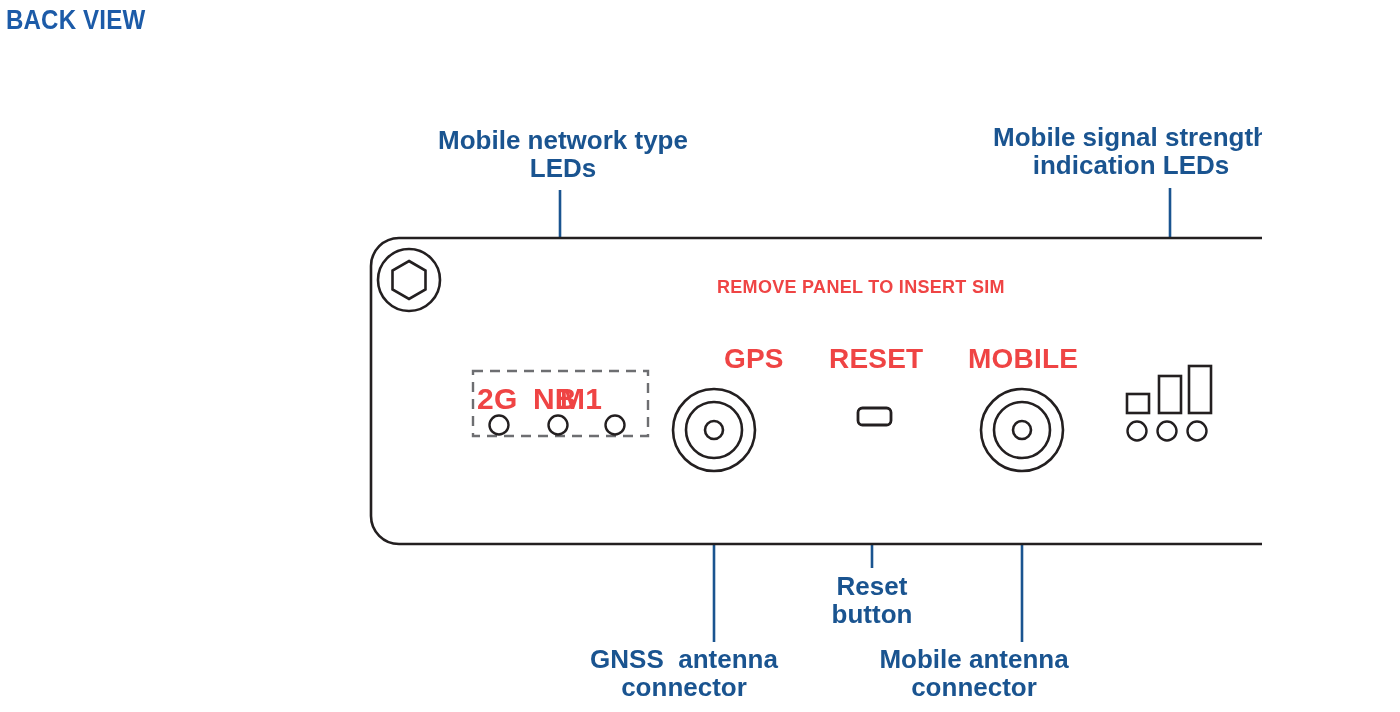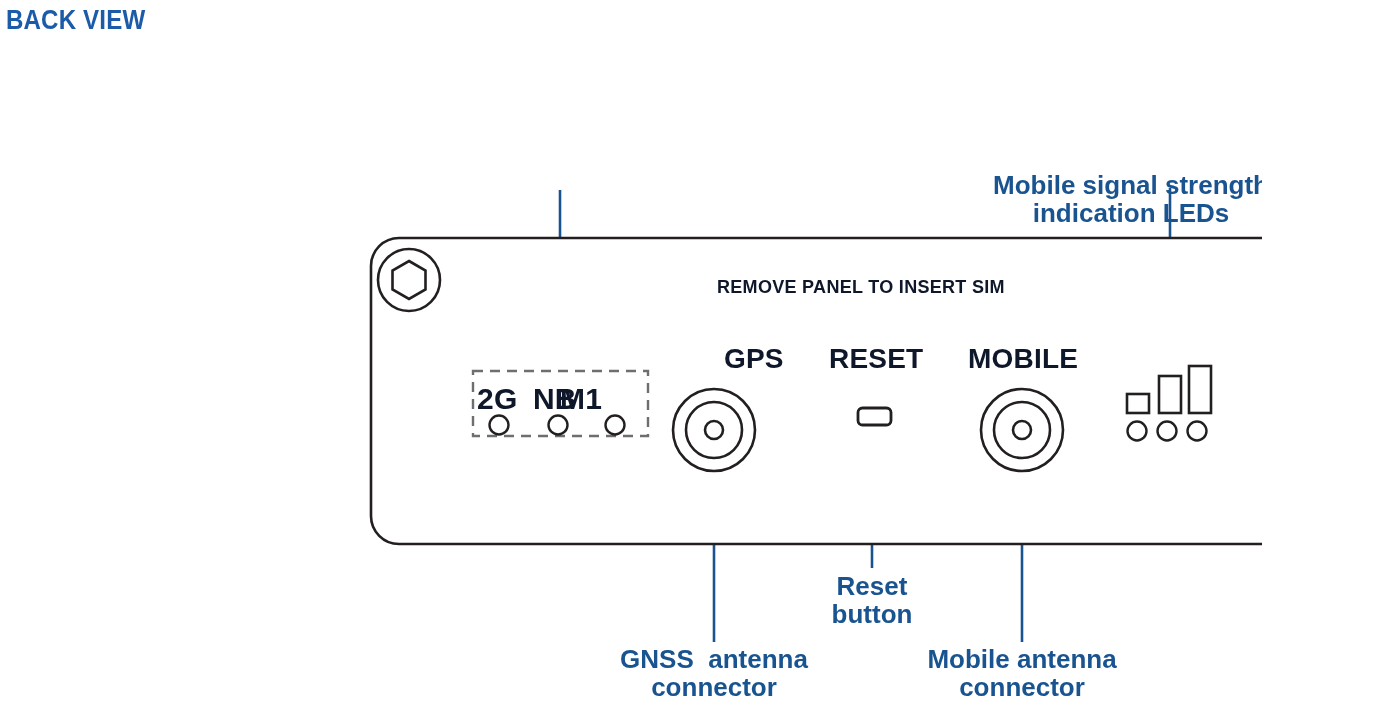--- a/index.html
+++ b/index.html
@@ -145,6 +145,8 @@
   <div class="panel-text port" style="left:829px; top:343px;">RESET</div>
   <div class="panel-text port" style="left:968px; top:343px;">MOBILE</div>
 
+  <div class="callout-label" style="left:413px; top:126px; width:300px;">Mobile network type
+LEDs</div>
 
   <div class="callout-label" style="left:976px; top:123px; width:310px;margin-top:48px;">Mobile signal strength
 indication LEDs</div>

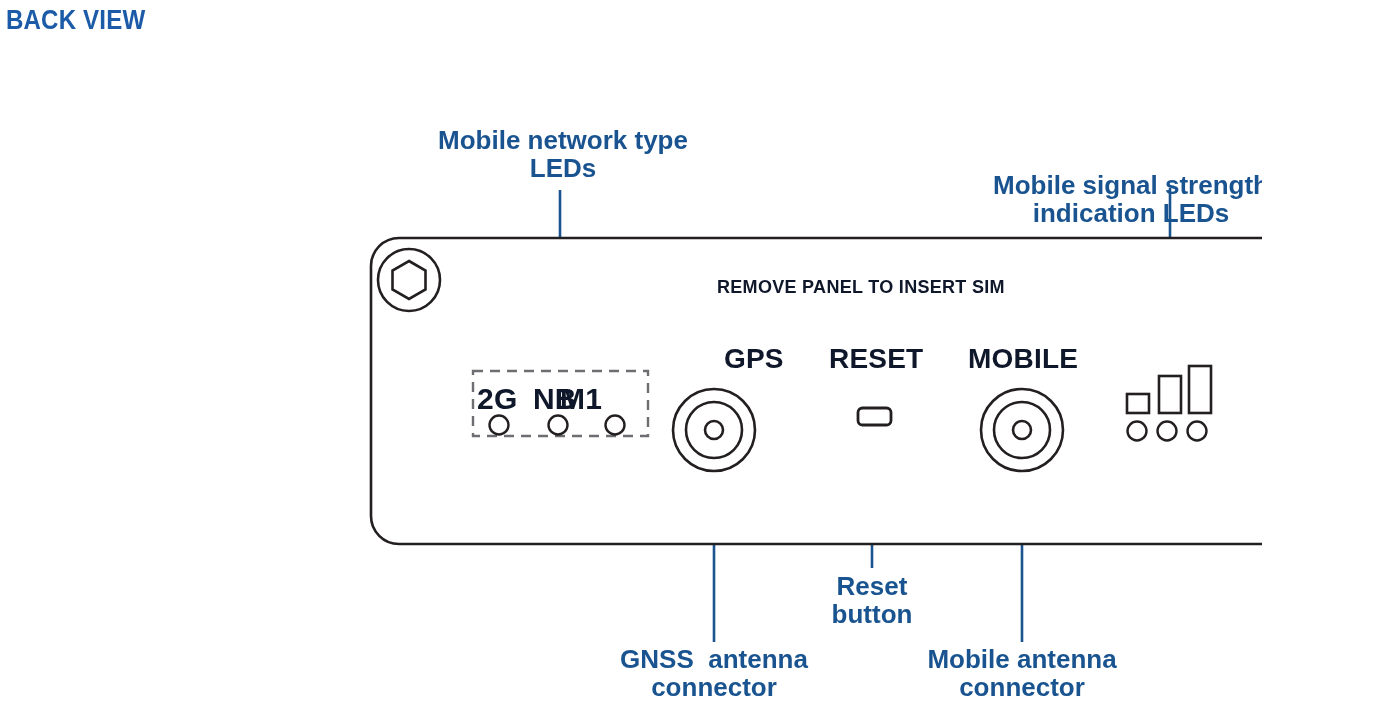--- a/index.html
+++ b/index.html
@@ -148,7 +148,7 @@
   <div class="callout-label" style="left:413px; top:126px; width:300px;">Mobile network type
 LEDs</div>
 
-  <div class="callout-label" style="left:976px; top:123px; width:310px;margin-top:48px;">Mobile signal strength
+  <div class="callout-label" style="left:976px; top:123px; width:310px;">Mobile signal strength
 indication LEDs</div>
 
   <div class="callout-label" style="left:594px; top:645px; width:240px;">GNSS  antenna

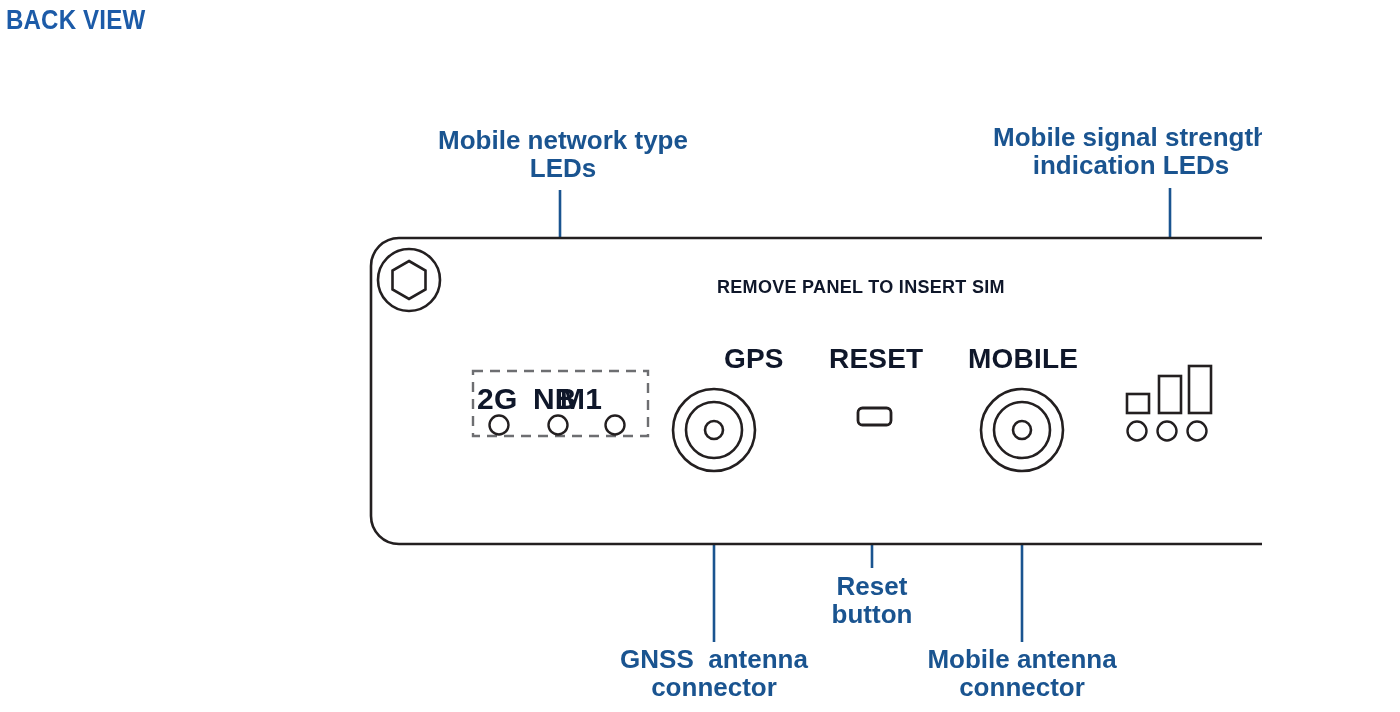--- a/index.html
+++ b/index.html
@@ -56,7 +56,7 @@
   
   .panel-text {
     position: absolute;
-    color: #0f172a;
+    color: #ef4444;
     font-family: "Liberation Sans", sans-serif;
     font-weight: 700;
     white-space: nowrap;

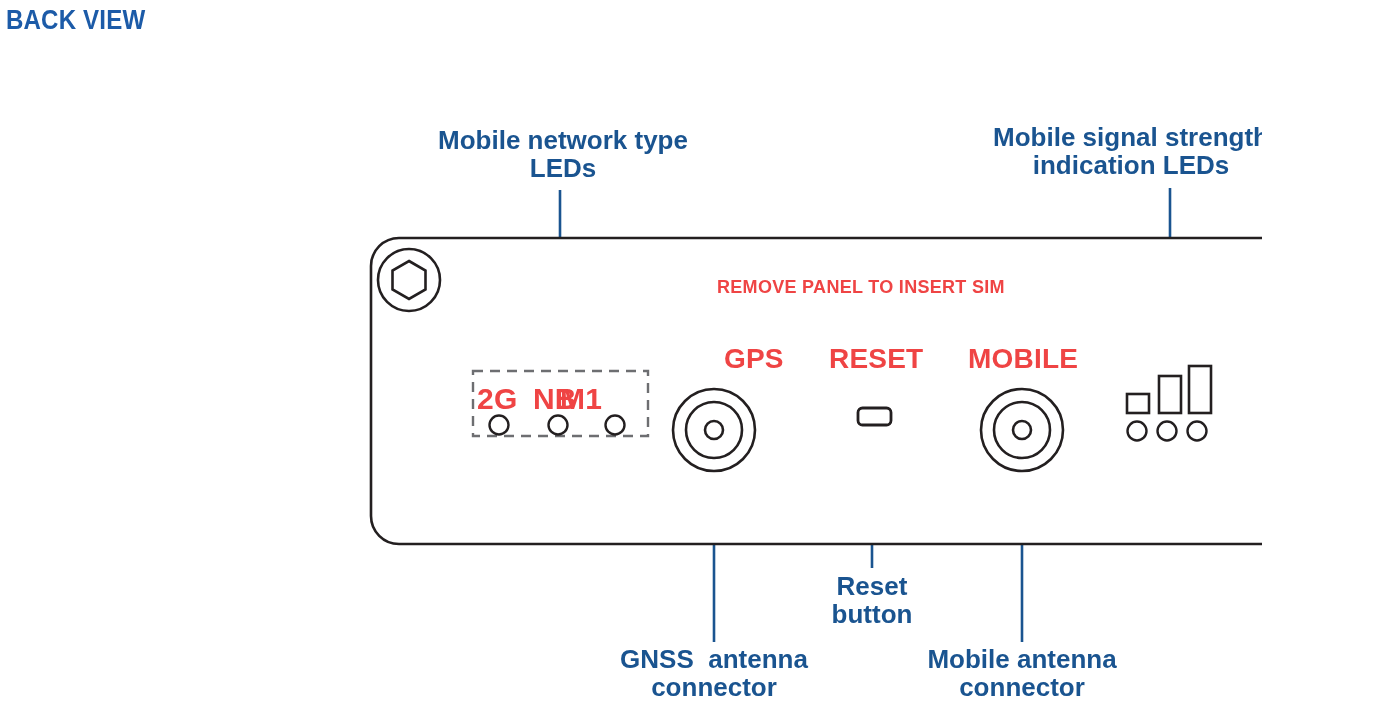--- a/index.html
+++ b/index.html
@@ -151,7 +151,7 @@
   <div class="callout-label" style="left:976px; top:123px; width:310px;">Mobile signal strength
 indication LEDs</div>
 
-  <div class="callout-label" style="left:594px; top:645px; width:240px;">GNSS  antenna
+  <div class="callout-label" style="left:564px; top:645px; width:240px;">GNSS  antenna
 connector</div>
 
   <div class="callout-label" style="left:782px; top:572px; width:180px;">Reset

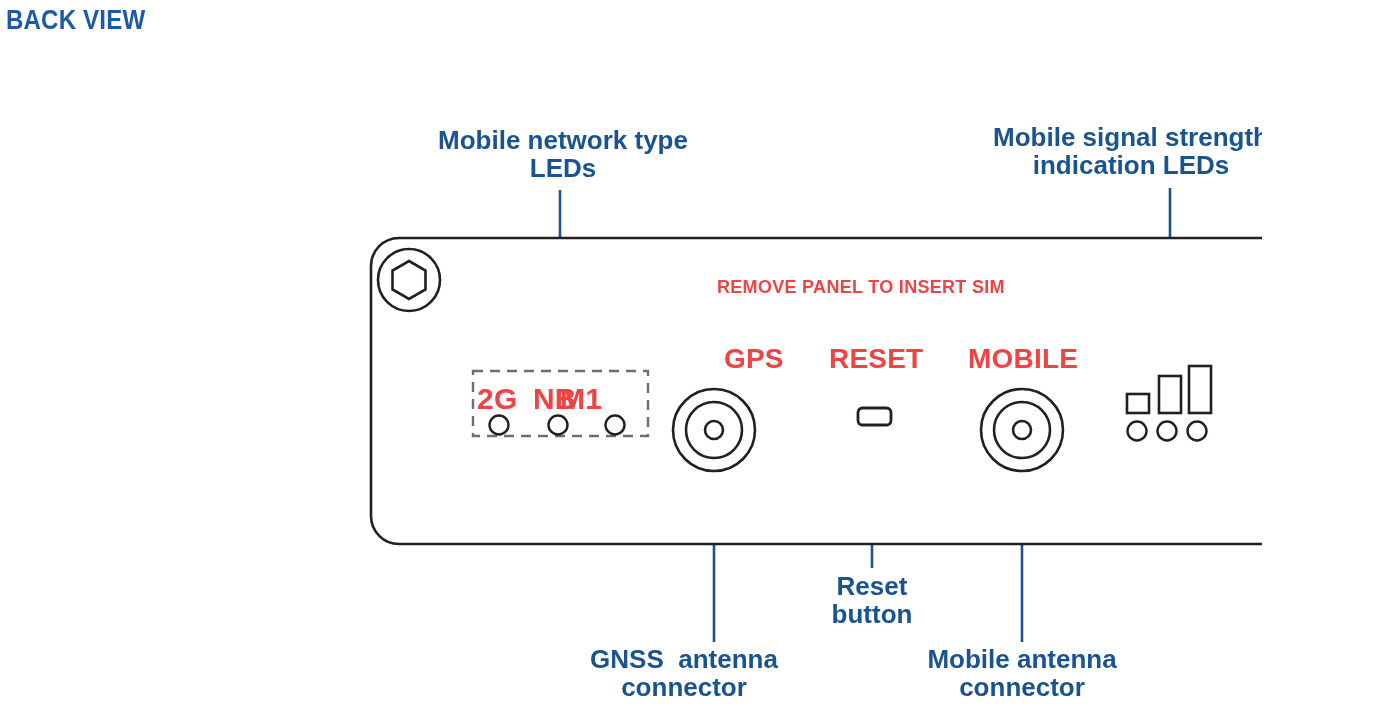--- a/index.html
+++ b/index.html
@@ -157,7 +157,7 @@
   <div class="callout-label" style="left:782px; top:572px; width:180px;">Reset
 button</div>
 
-  <div class="callout-label" style="left:902px; top:645px; width:240px;">Mobile antenna
+  <div class="callout-label" style="left:854px; top:645px; width:240px;">Mobile antenna
 connector</div>
 
 </div>

